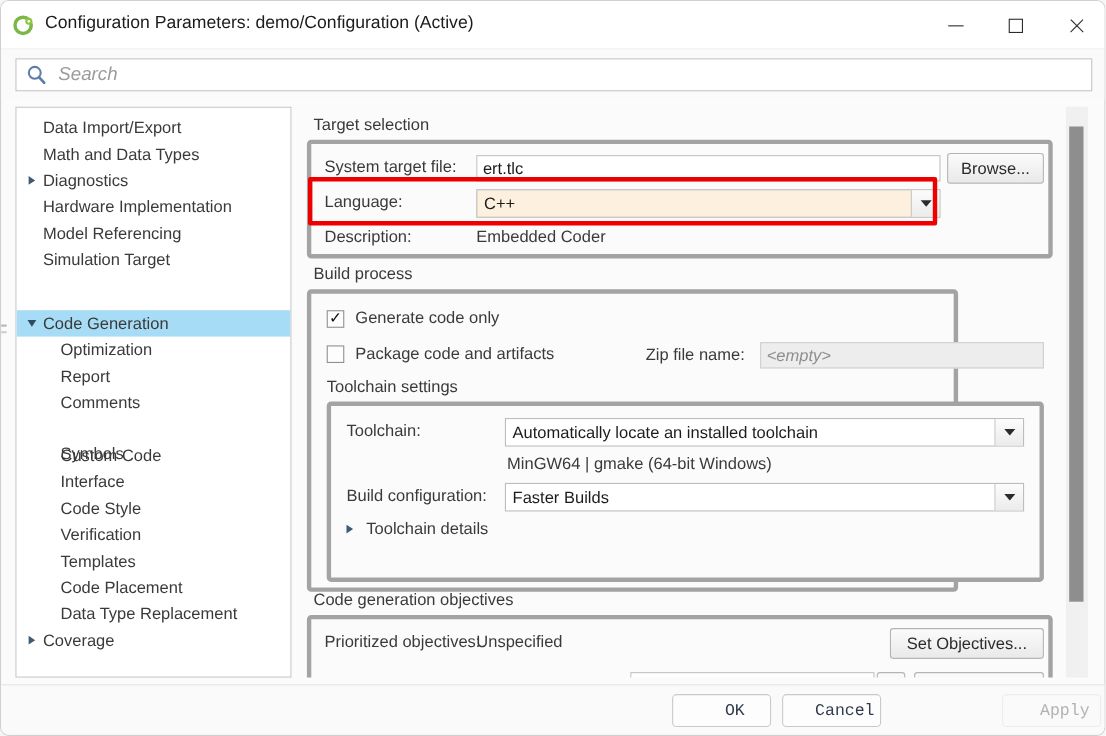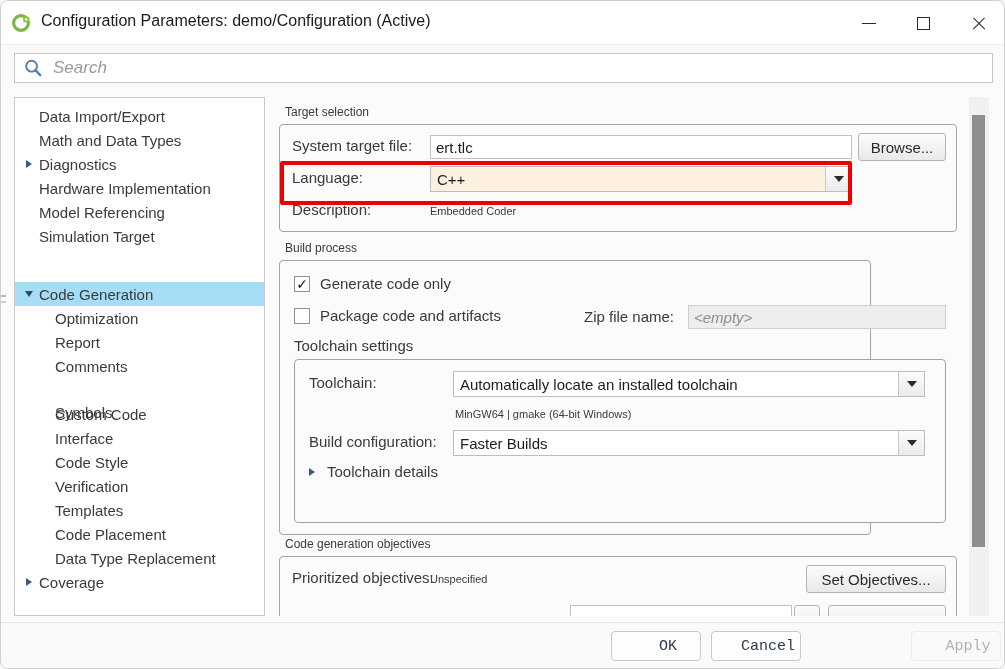--- a/index.html
+++ b/index.html
@@ -133,7 +133,7 @@
     overflow: hidden;
   }
   .grp-title {
-    font-size: 12px; color: #3a3a3a;
+    font-size: 15px; color: #3a3a3a;
     margin: 0 0 5px 6px;
   }
   .grp-box {

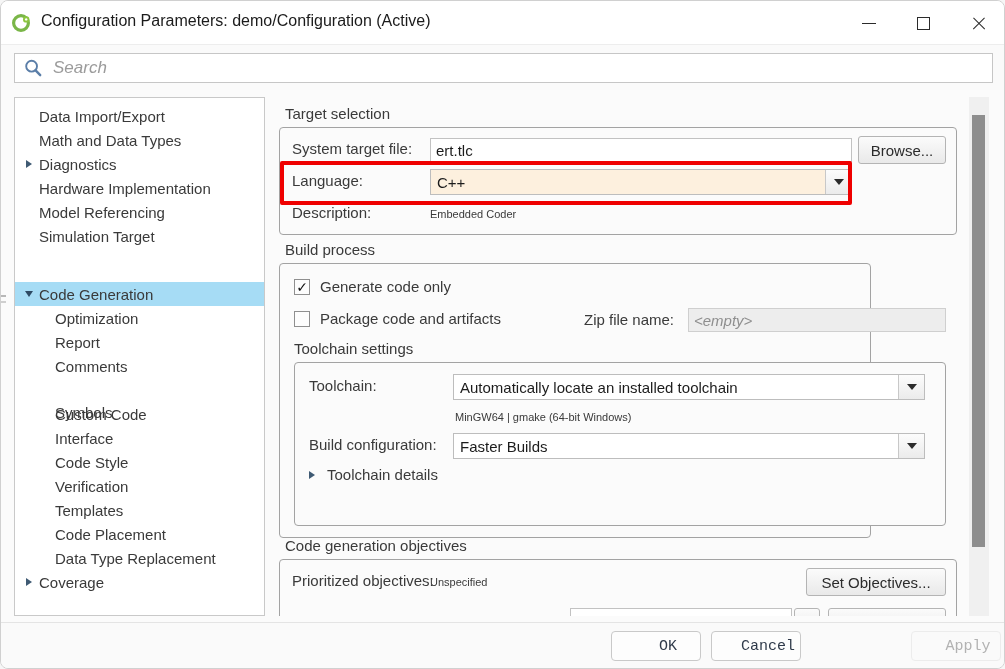--- a/index.html
+++ b/index.html
@@ -138,7 +138,7 @@
   }
   .grp-box {
     background: #fbfbfb;
-    border: 1px solid #a3a3a3;
+    border: 4px solid #a3a3a3;
     border-radius: 4px;
   }
   .fld-label {

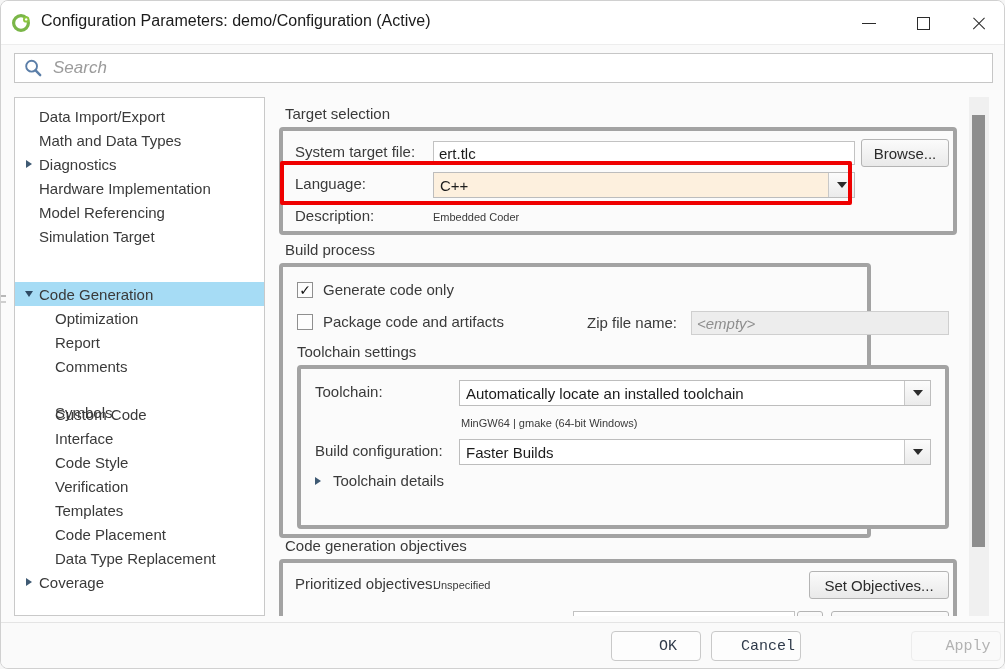--- a/index.html
+++ b/index.html
@@ -208,7 +208,7 @@
   }
   .chk-row .lbl { margin-left: 10px; }
 
-  .static-val { font-size: 11px; color: #3a3a3a; }
+  .static-val { font-size: 15px; color: #3a3a3a; }
 
   
   .redbox {

